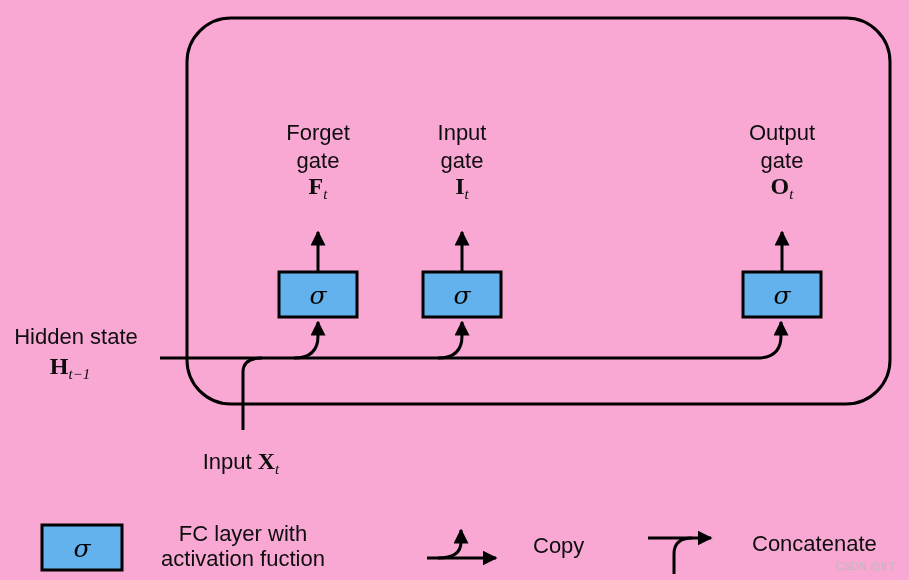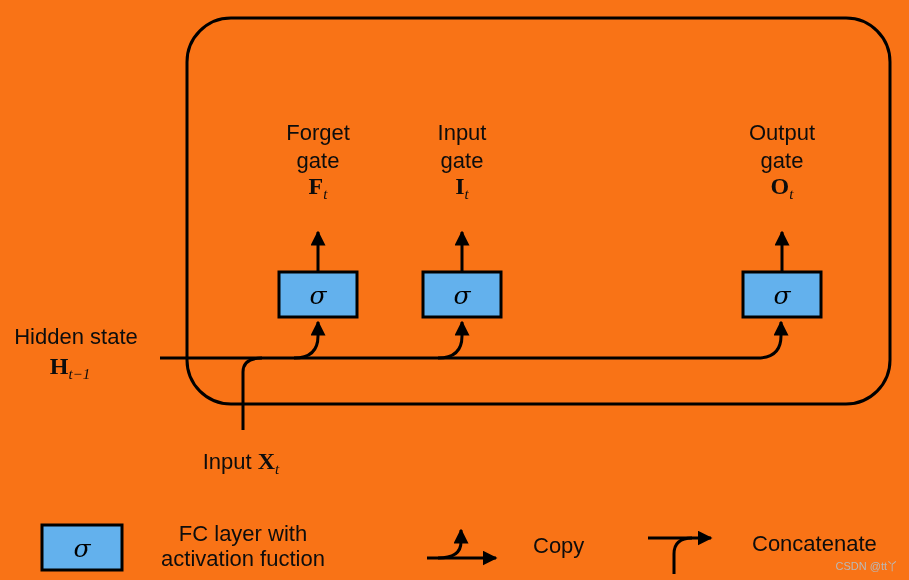--- a/index.html
+++ b/index.html
@@ -7,7 +7,7 @@
     position: relative;
     width: 909px;
     height: 580px;
-    background: #f97316;
+    background: #f9a8d4;
     font-family: "Liberation Sans", sans-serif;
     overflow: hidden;
   }

